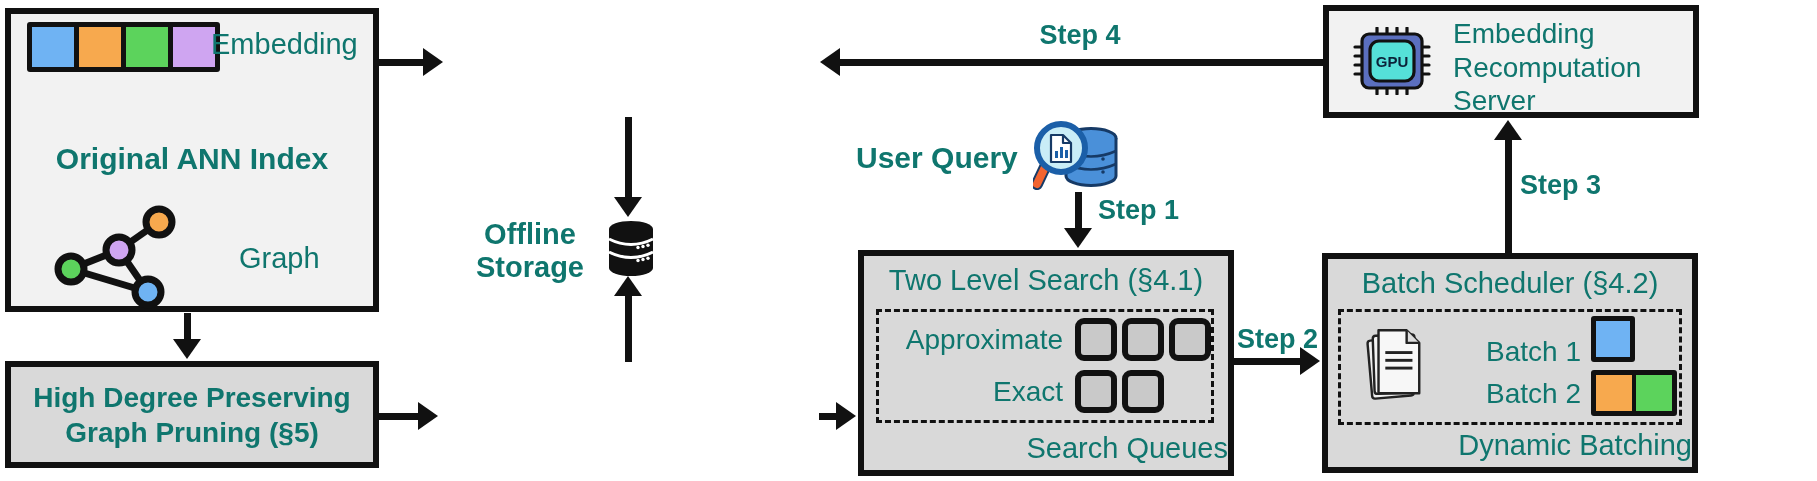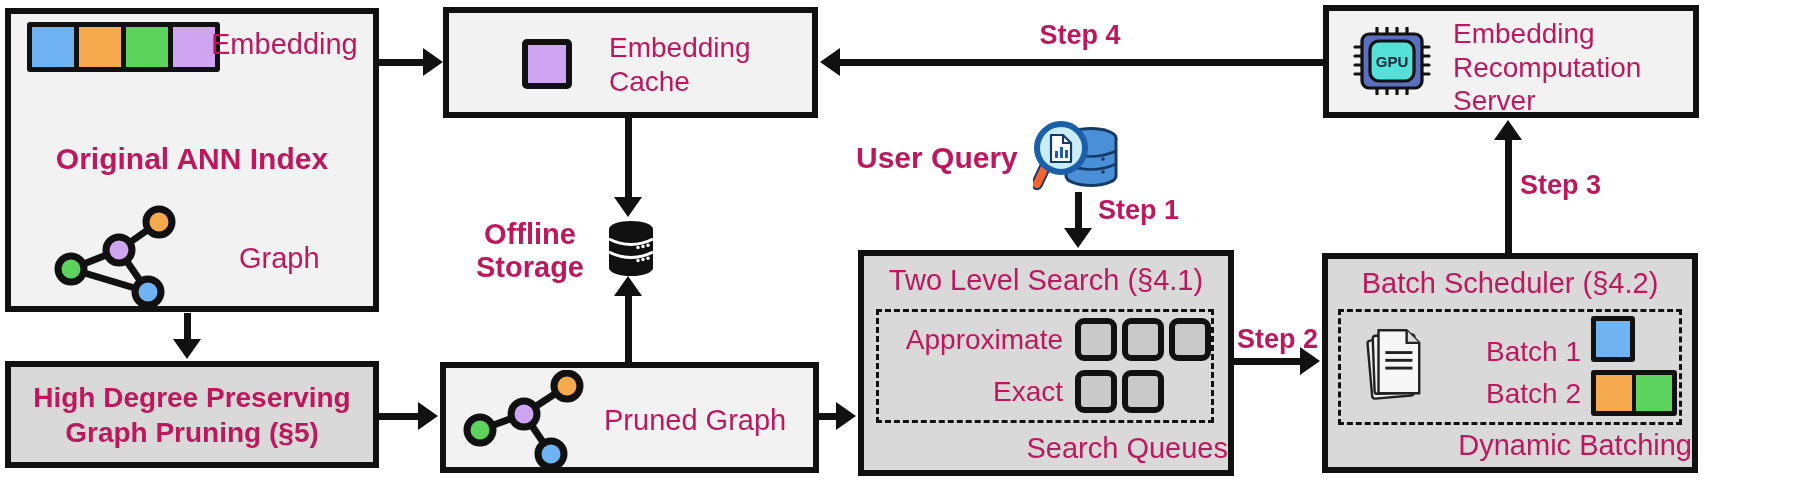--- a/index.html
+++ b/index.html
@@ -5,7 +5,7 @@
   html,body{margin:0;padding:0;background:#fff;}
   .canvas{
     position:relative; width:1817px; height:481px; background:#ffffff;
-    font-family:"Liberation Sans", sans-serif; color:#be185d; overflow:hidden;
+    font-family:"Liberation Sans", sans-serif; color:#0f766e; overflow:hidden;
   }
   .box{position:absolute; box-sizing:border-box; border:6px solid #111;}
   .box-light{background:#F2F2F2;}

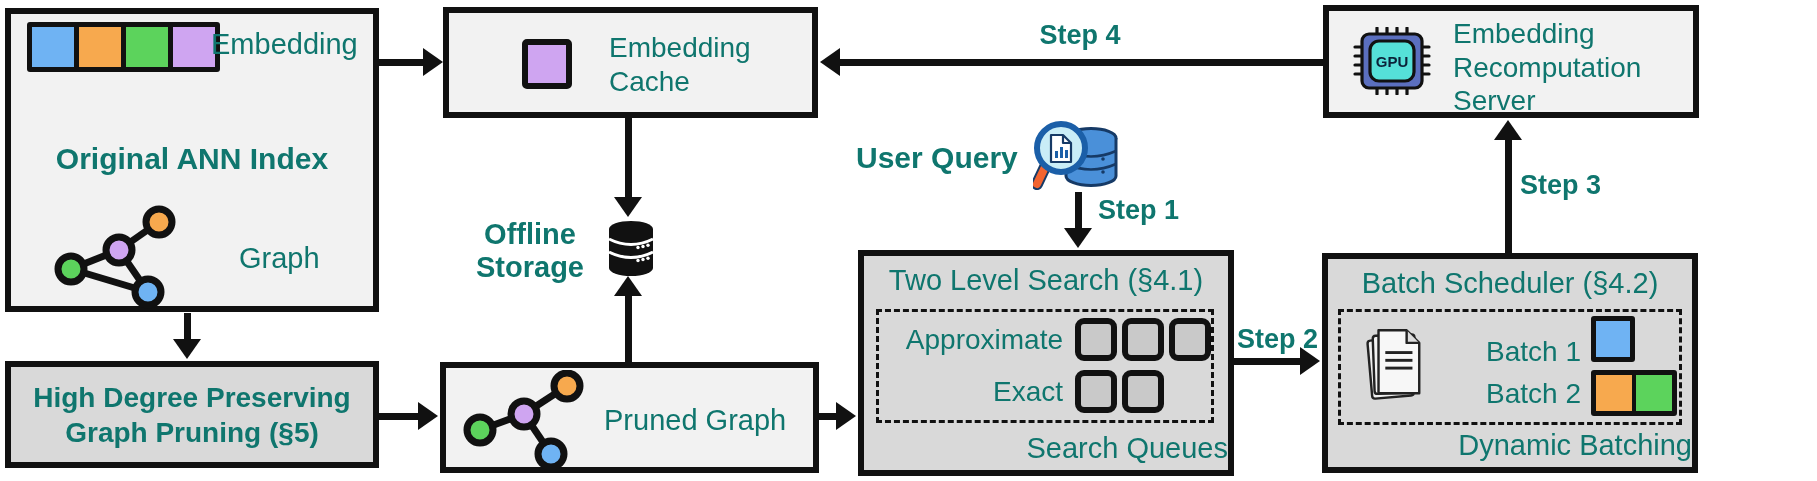--- a/index.html
+++ b/index.html
@@ -92,10 +92,6 @@
     <div class="graph-label">Graph</div>
   </div>
 
-  <div class="box box-light" style="left:443px; top:7px; width:375px; height:111px;">
-    <div class="cache-square" style="background-color: rgb(207, 165, 241);"></div>
-    <div class="cache-label">Embedding Cache</div>
-  </div>
 
   <div class="box box-light" style="left:1323px; top:5px; width:376px; height:113px;">
     <svg class="abs" style="left:24px; top:16px;" width="78" height="68" viewBox="0 0 78 68">

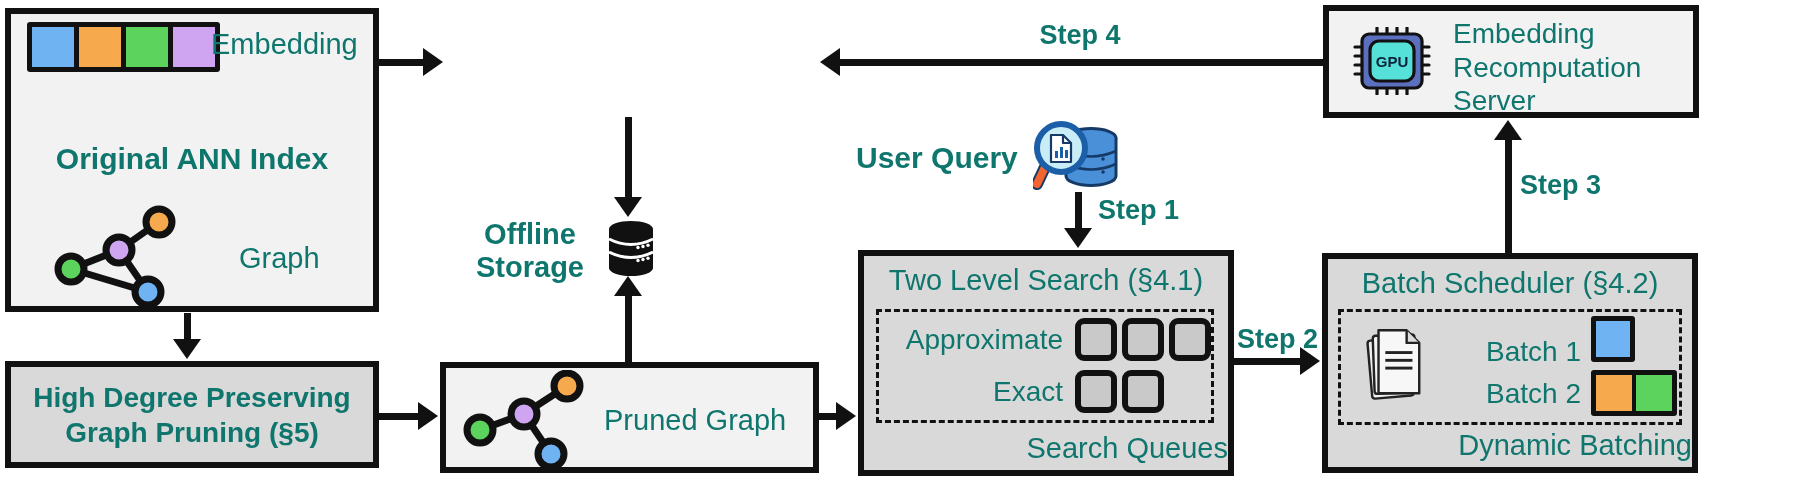--- a/index.html
+++ b/index.html
@@ -195,20 +195,6 @@
     <div class="pruning-text">High Degree Preserving Graph Pruning (§5)</div>
   </div>
 
-  <div class="box box-light" style="left:440px; top:362px; width:379px; height:111px;">
-    <svg class="abs" style="left:12px; top:2px;" width="130" height="100" viewBox="0 0 130 100">
-      <g stroke="#111" stroke-width="7">
-        <line x1="22" y1="60" x2="66" y2="44"></line>
-        <line x1="66" y1="44" x2="109" y2="16"></line>
-        <line x1="66" y1="44" x2="93" y2="84"></line>
-      </g>
-      <circle cx="109" cy="16" r="13" fill="#F7A94E" stroke="#111" stroke-width="7"></circle>
-      <circle cx="66" cy="44" r="13" fill="#CFA5F1" stroke="#111" stroke-width="7"></circle>
-      <circle cx="22" cy="60" r="13" fill="#5CD35C" stroke="#111" stroke-width="7"></circle>
-      <circle cx="93" cy="84" r="13" fill="#6FB3F3" stroke="#111" stroke-width="7"></circle>
-    </svg>
-    <div class="pruned-label">Pruned Graph</div>
-  </div>
 
   <div>
     <div class="hline" style="left:379px; top:59px; width:46px;"></div>

